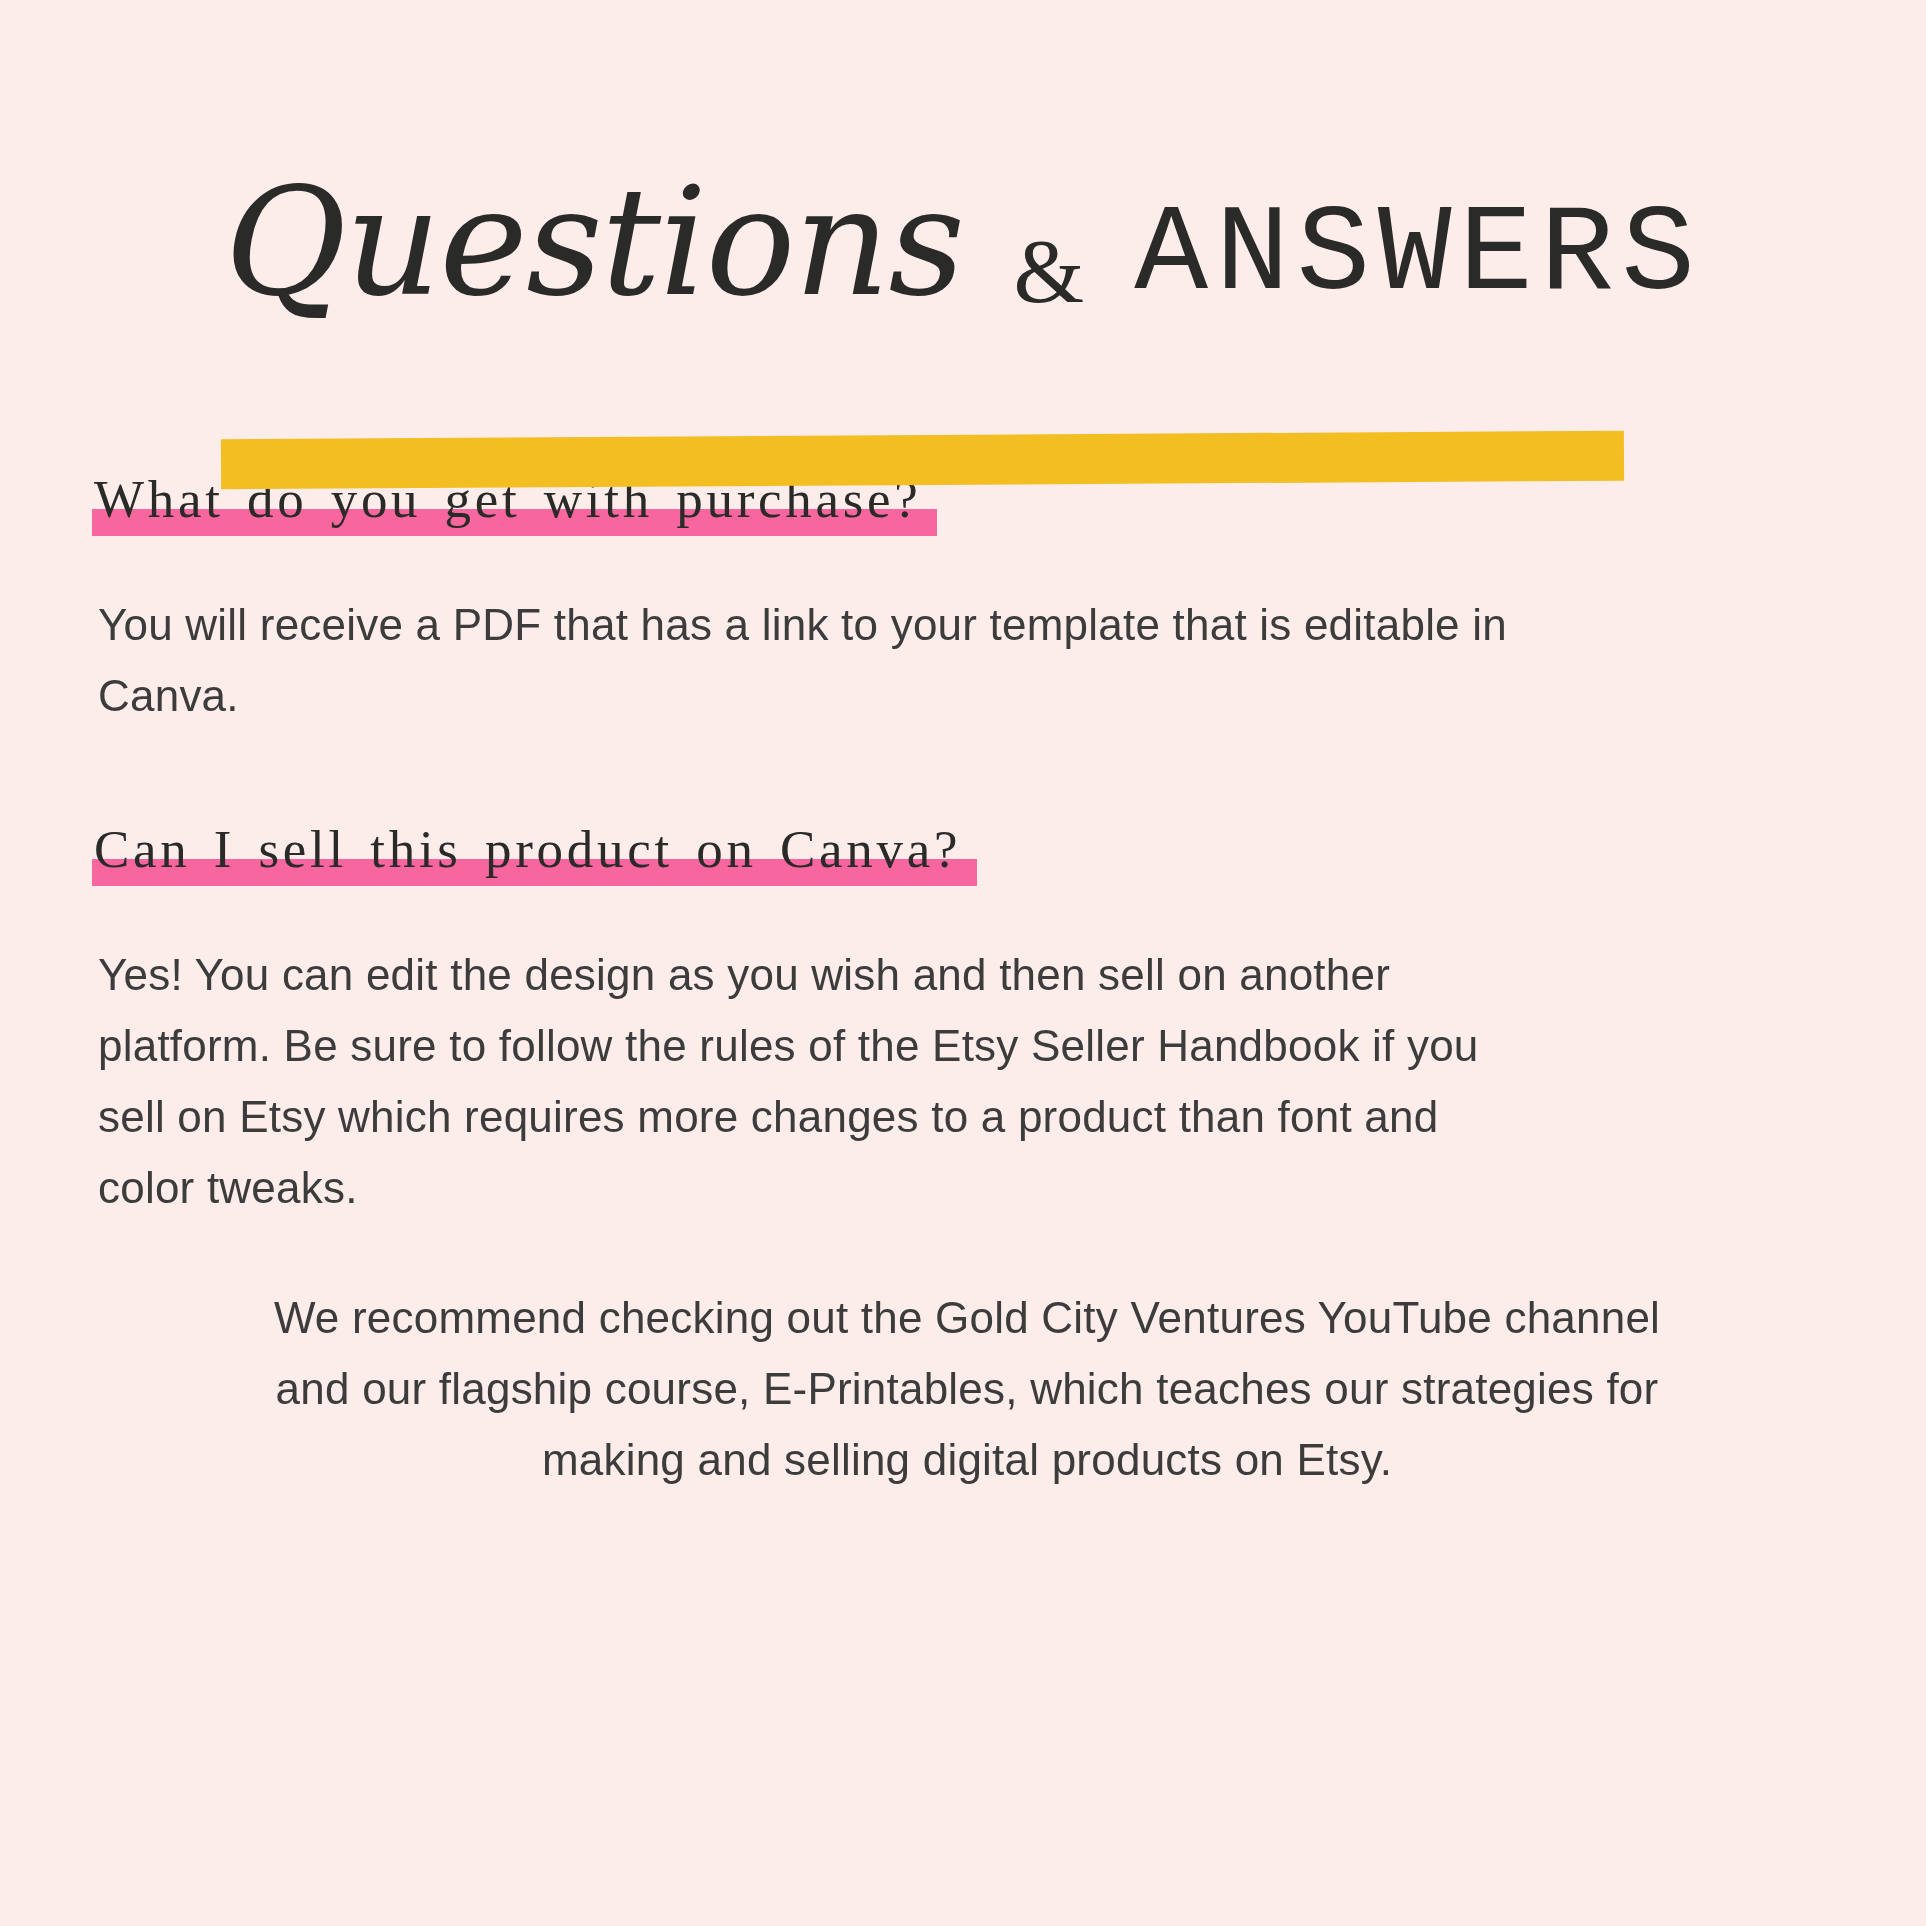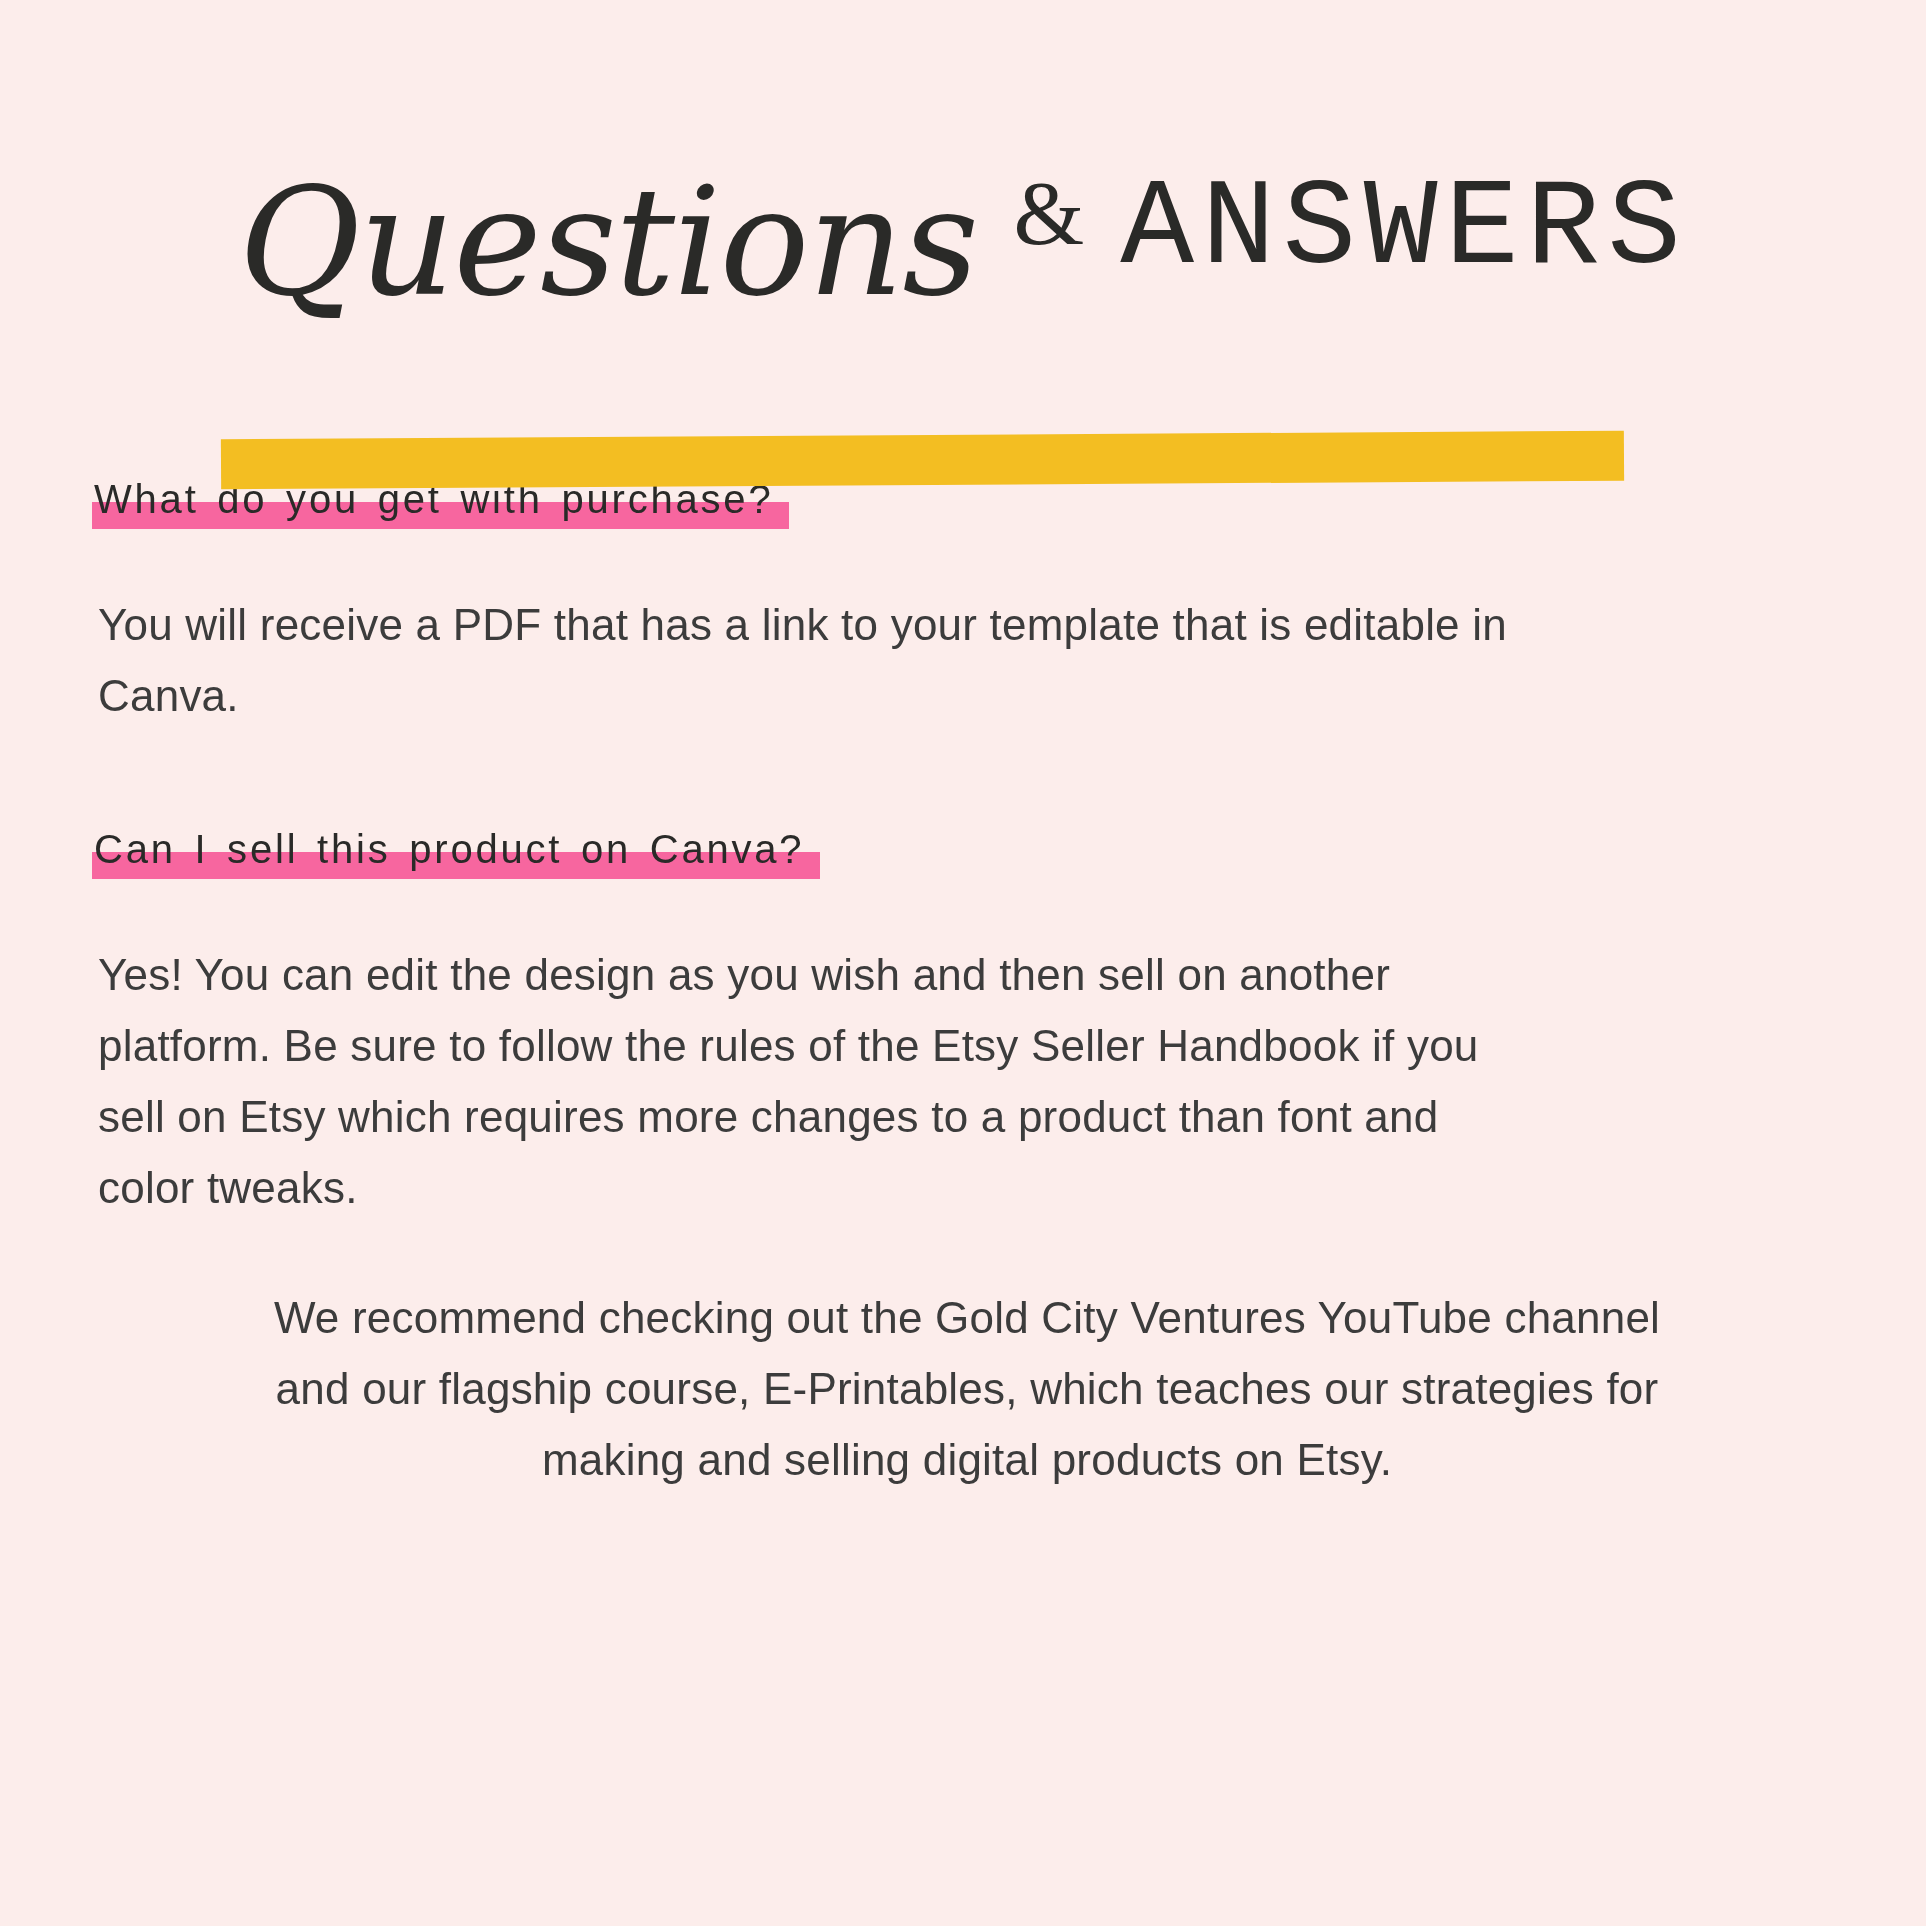--- a/index.html
+++ b/index.html
@@ -28,8 +28,8 @@
     right: 0;
     display: flex;
     justify-content: center;
-    align-items: flex-start;
-    gap: 36px;
+    align-items: flex-end;
+    gap: 50px;
     z-index: 1;
   }
   .yellow-bar {

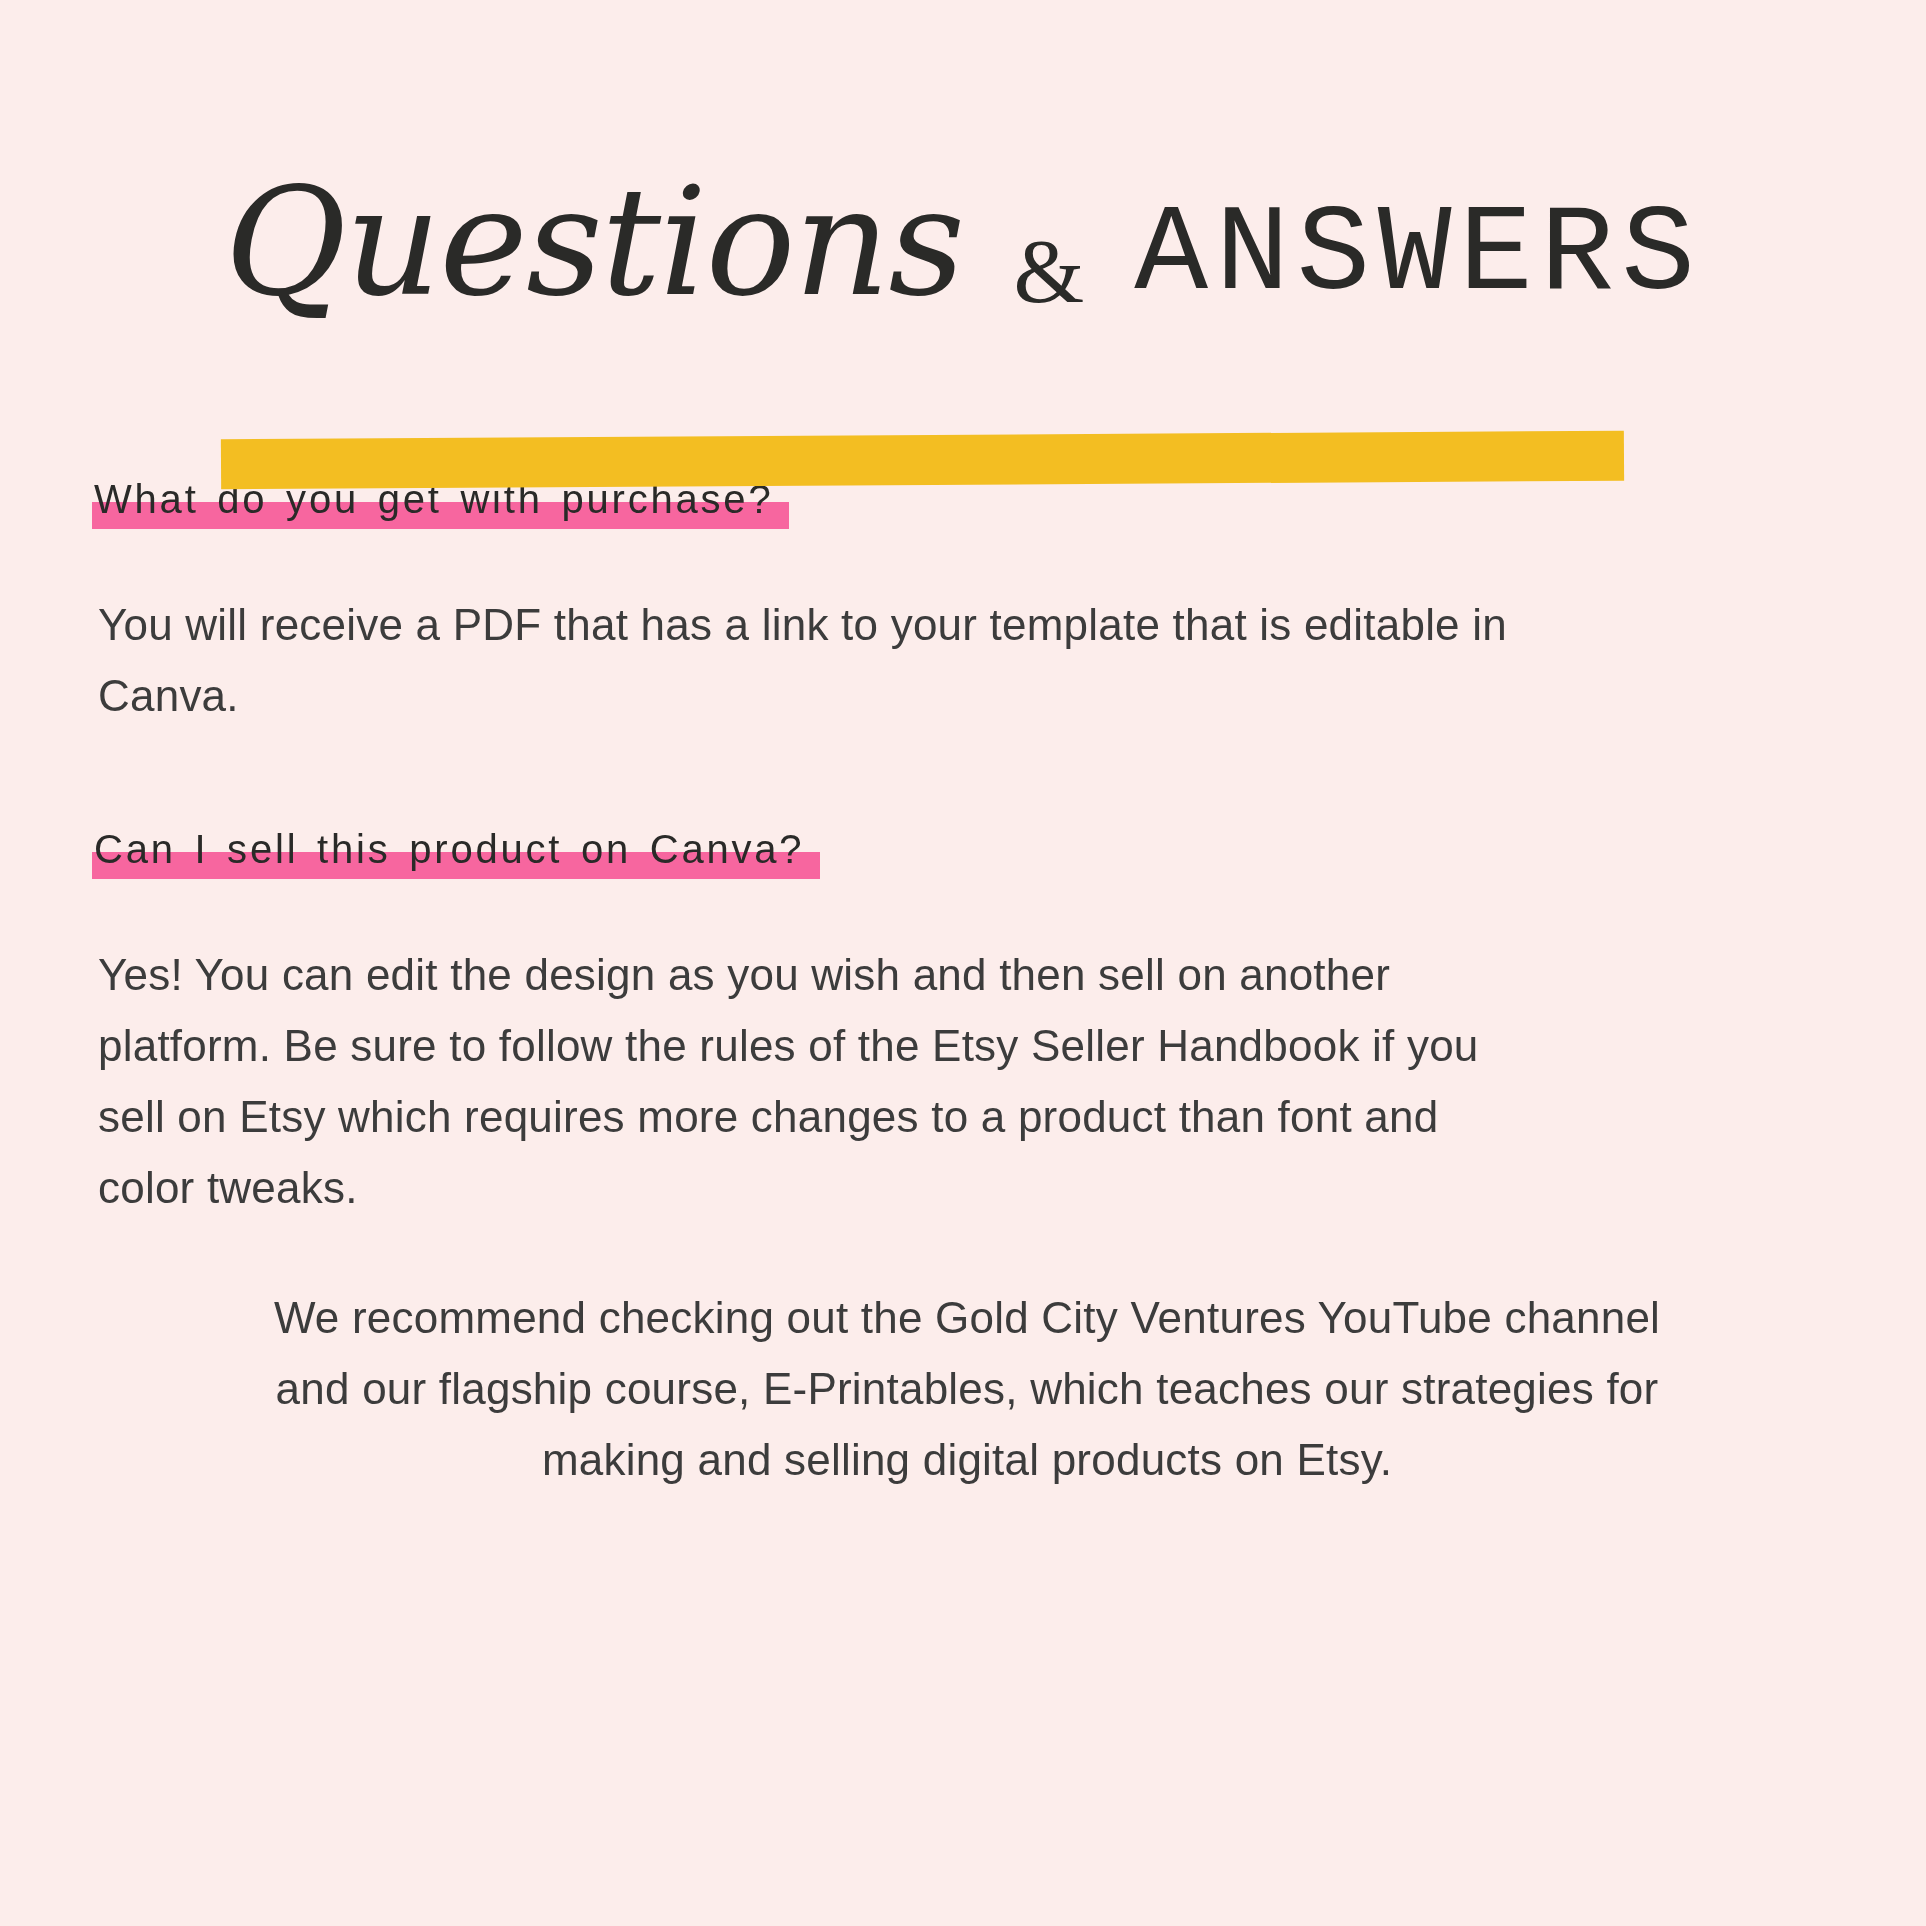--- a/index.html
+++ b/index.html
@@ -80,12 +80,13 @@
   .qa-q {
     margin: 0;
     font-weight: 400;
-    font-size: 40px;
+    font-size: 53px;
     line-height: 79px;
     letter-spacing: 0.07em;
     word-spacing: 0.12em;
     color: var(--ink);
     white-space: pre-line;
+    font-family: Liberation Serif, serif;
   }
   .qa-q .hl {
     background-image: linear-gradient(var(--pink), var(--pink));

